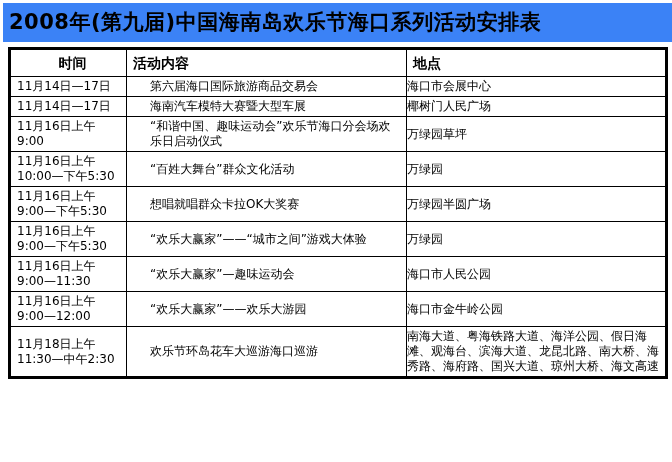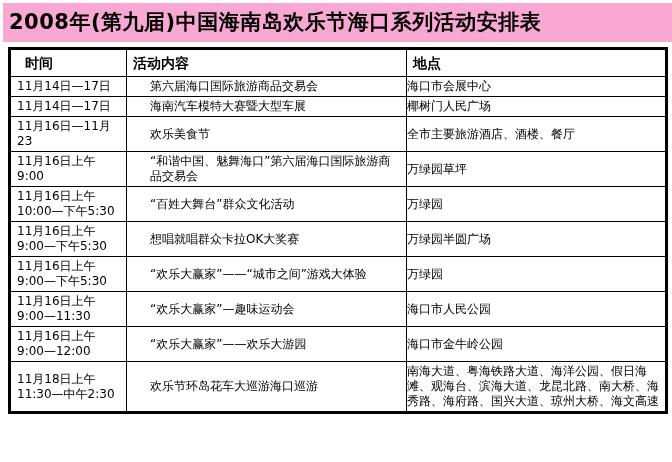--- a/index.html
+++ b/index.html
@@ -13,7 +13,7 @@
   .page { width: 672px; height: 462px; overflow: hidden; }
   .title-bar {
     margin: 3px 0 5px 3px;
-    background: #f9a8d4;
+    background: #3b82f6;
     padding: 5px 6px 6px 6px;
     font-size: 21px;
     font-weight: bold;

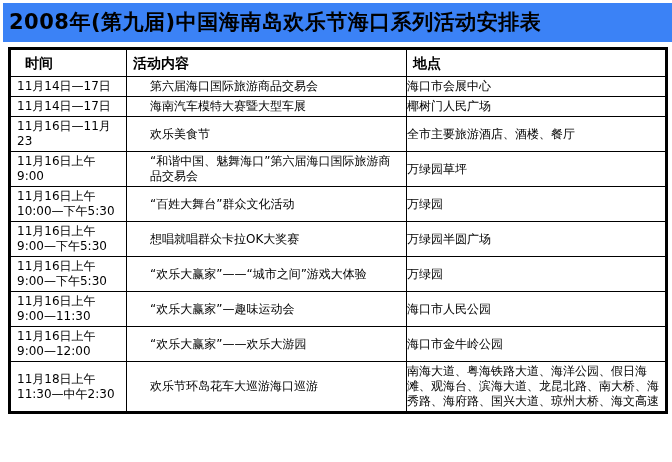--- a/index.html
+++ b/index.html
@@ -45,7 +45,7 @@
     text-align: left;
     padding: 4px 6px;
   }
-  thead th.h-time { text-align: left; padding-left: 14px; }
+  thead th.h-time { text-align: center; padding-left: 14px; }
   td.time-cell { height: 20px; padding-left: 6px; margin-top: 32px; }
   td.activity-cell { padding-left: 23px; }
   td.location-cell { padding-left: 0; }

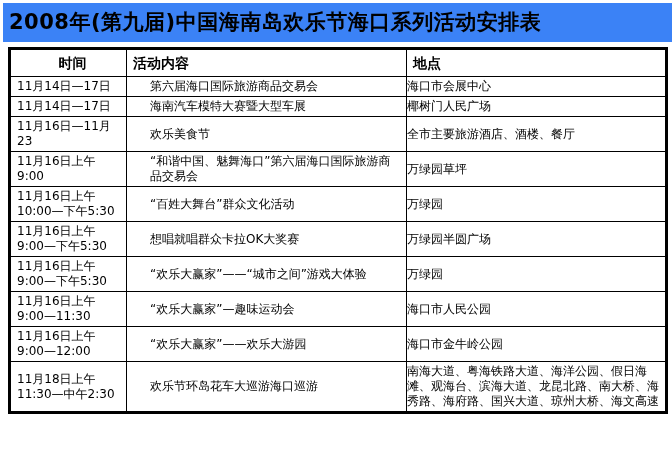--- a/index.html
+++ b/index.html
@@ -81,11 +81,6 @@
           <td class="location-cell">椰树门人民广场</td>
         </tr>
         <tr>
-          <td class="time-cell">11月16日—11月23</td>
-          <td class="activity-cell">欢乐美食节</td>
-          <td class="location-cell">全市主要旅游酒店、酒楼、餐厅</td>
-        </tr>
-        <tr>
           <td class="time-cell">11月16日上午9:00</td>
           <td class="activity-cell">“和谐中国、魅舞海口”第六届海口国际旅游商品交易会</td>
           <td class="location-cell">万绿园草坪</td>

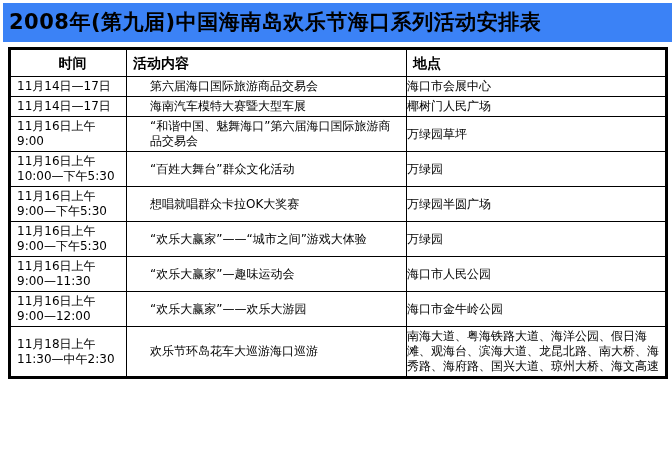--- a/index.html
+++ b/index.html
@@ -82,7 +82,7 @@
         </tr>
         <tr>
           <td class="time-cell">11月16日上午9:00</td>
-          <td class="activity-cell">“和谐中国、魅舞海口”第六届海口国际旅游商品交易会</td>
+          <td class="activity-cell">“和谐中国、趣味运动会”欢乐节海口分会场欢乐日启动仪式</td>
           <td class="location-cell">万绿园草坪</td>
         </tr>
         <tr>

